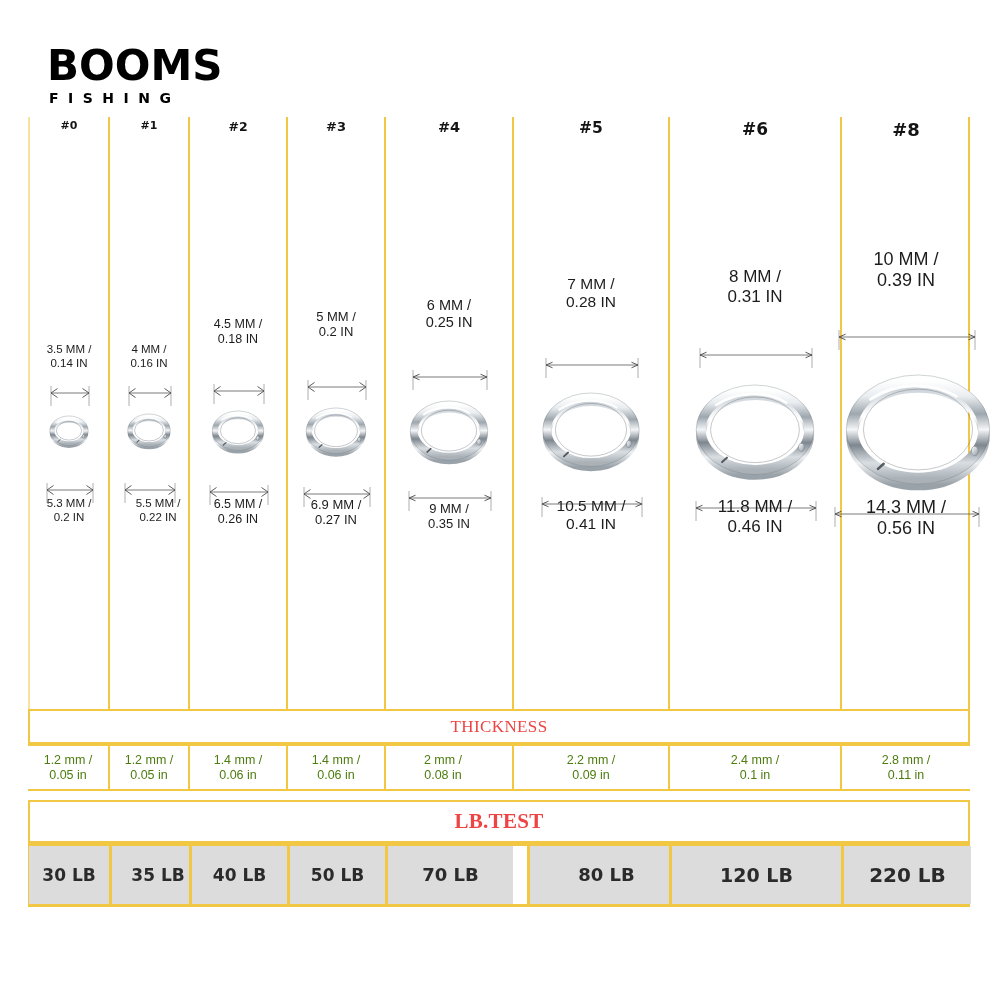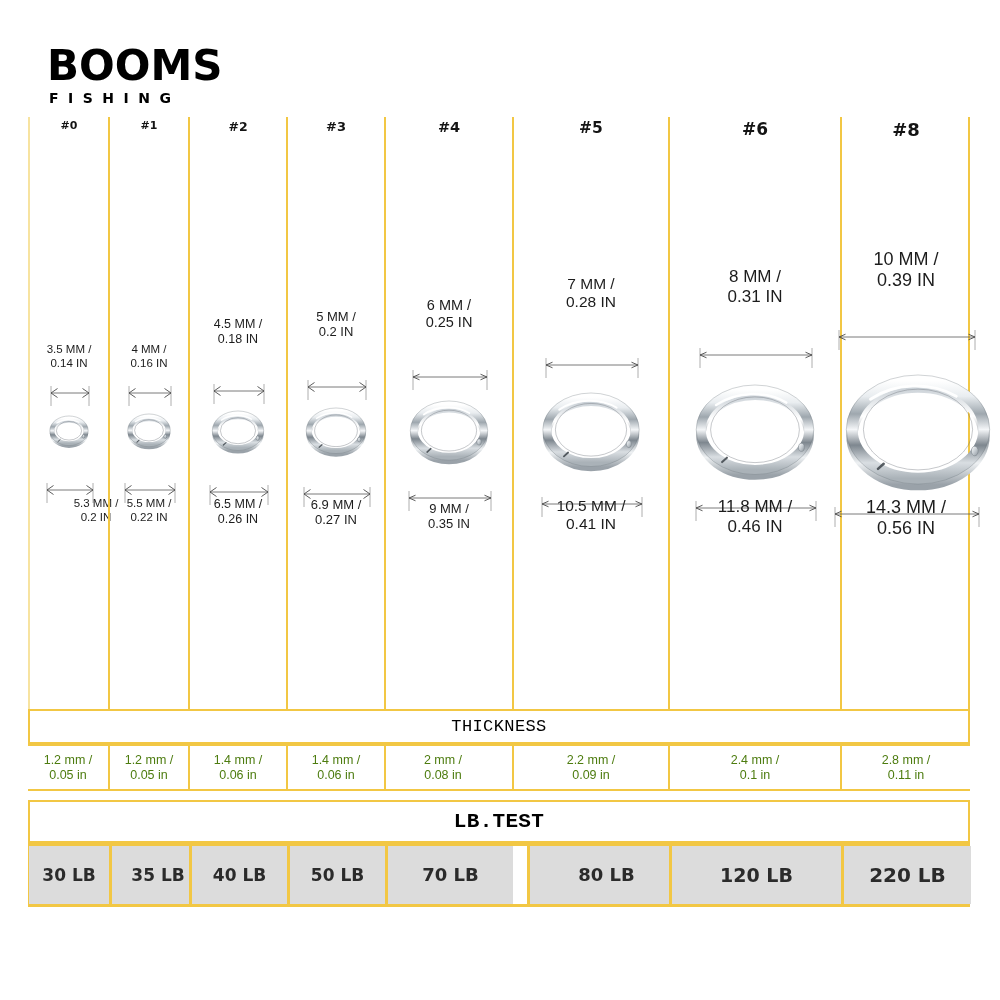--- a/index.html
+++ b/index.html
@@ -231,7 +231,7 @@
       <path d="M 47 8 l -6.5 -4.5 M 47 8 l -6.5 4.5" stroke="#4a4a4a" stroke-width="0.9" fill="none"></path>
   </svg>
       </div>
-      <div class="dim-label" style="top: 380px; font-size: 11.5px; padding-left: 27px;">5.3 MM /
+      <div class="dim-label" style="top: 380px; font-size: 11.5px;">5.3 MM /
 0.2 IN</div>
     </div>
     <div class="col" style="left: 80px; width: 80px;">

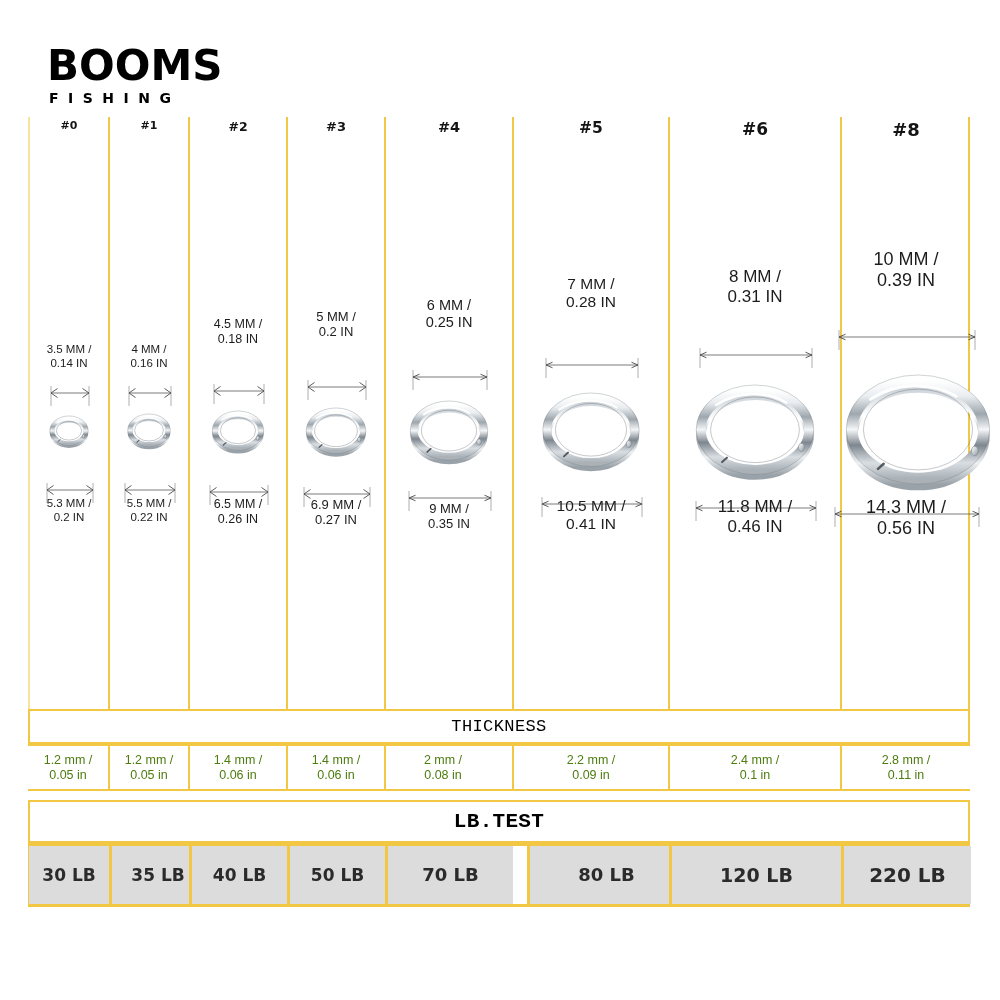--- a/index.html
+++ b/index.html
@@ -300,7 +300,7 @@
       <path d="M 51 8 l -6.5 -4.5 M 51 8 l -6.5 4.5" stroke="#4a4a4a" stroke-width="0.9" fill="none"></path>
   </svg>
       </div>
-      <div class="dim-label" style="top: 380px; font-size: 11.5px;">5.5 MM /
+      <div class="dim-label" style="top: 380px; font-size: 11.5px; padding-left: 9px;">5.5 MM /
 0.22 IN</div>
     </div>
     <div class="col" style="left: 160px; width: 98px;">

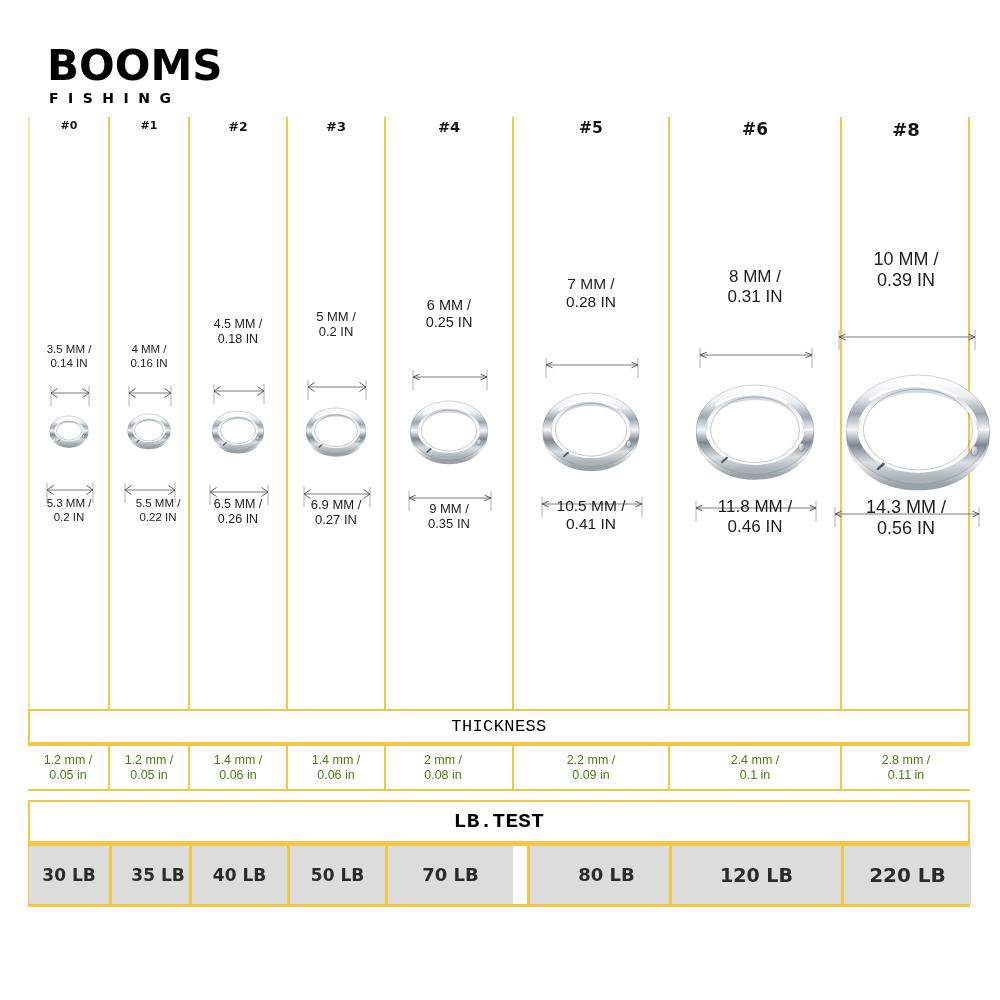--- a/index.html
+++ b/index.html
@@ -108,8 +108,8 @@
     border: 2px solid #F2C744;
     background: #ffffff;
     text-align: center;
-    font-family: Liberation Mono, monospace;
-    color: #000000;
+    font-family: Liberation Serif, serif;
+    color: #ef4444;
     display: flex;
     align-items: center;
     justify-content: center;

